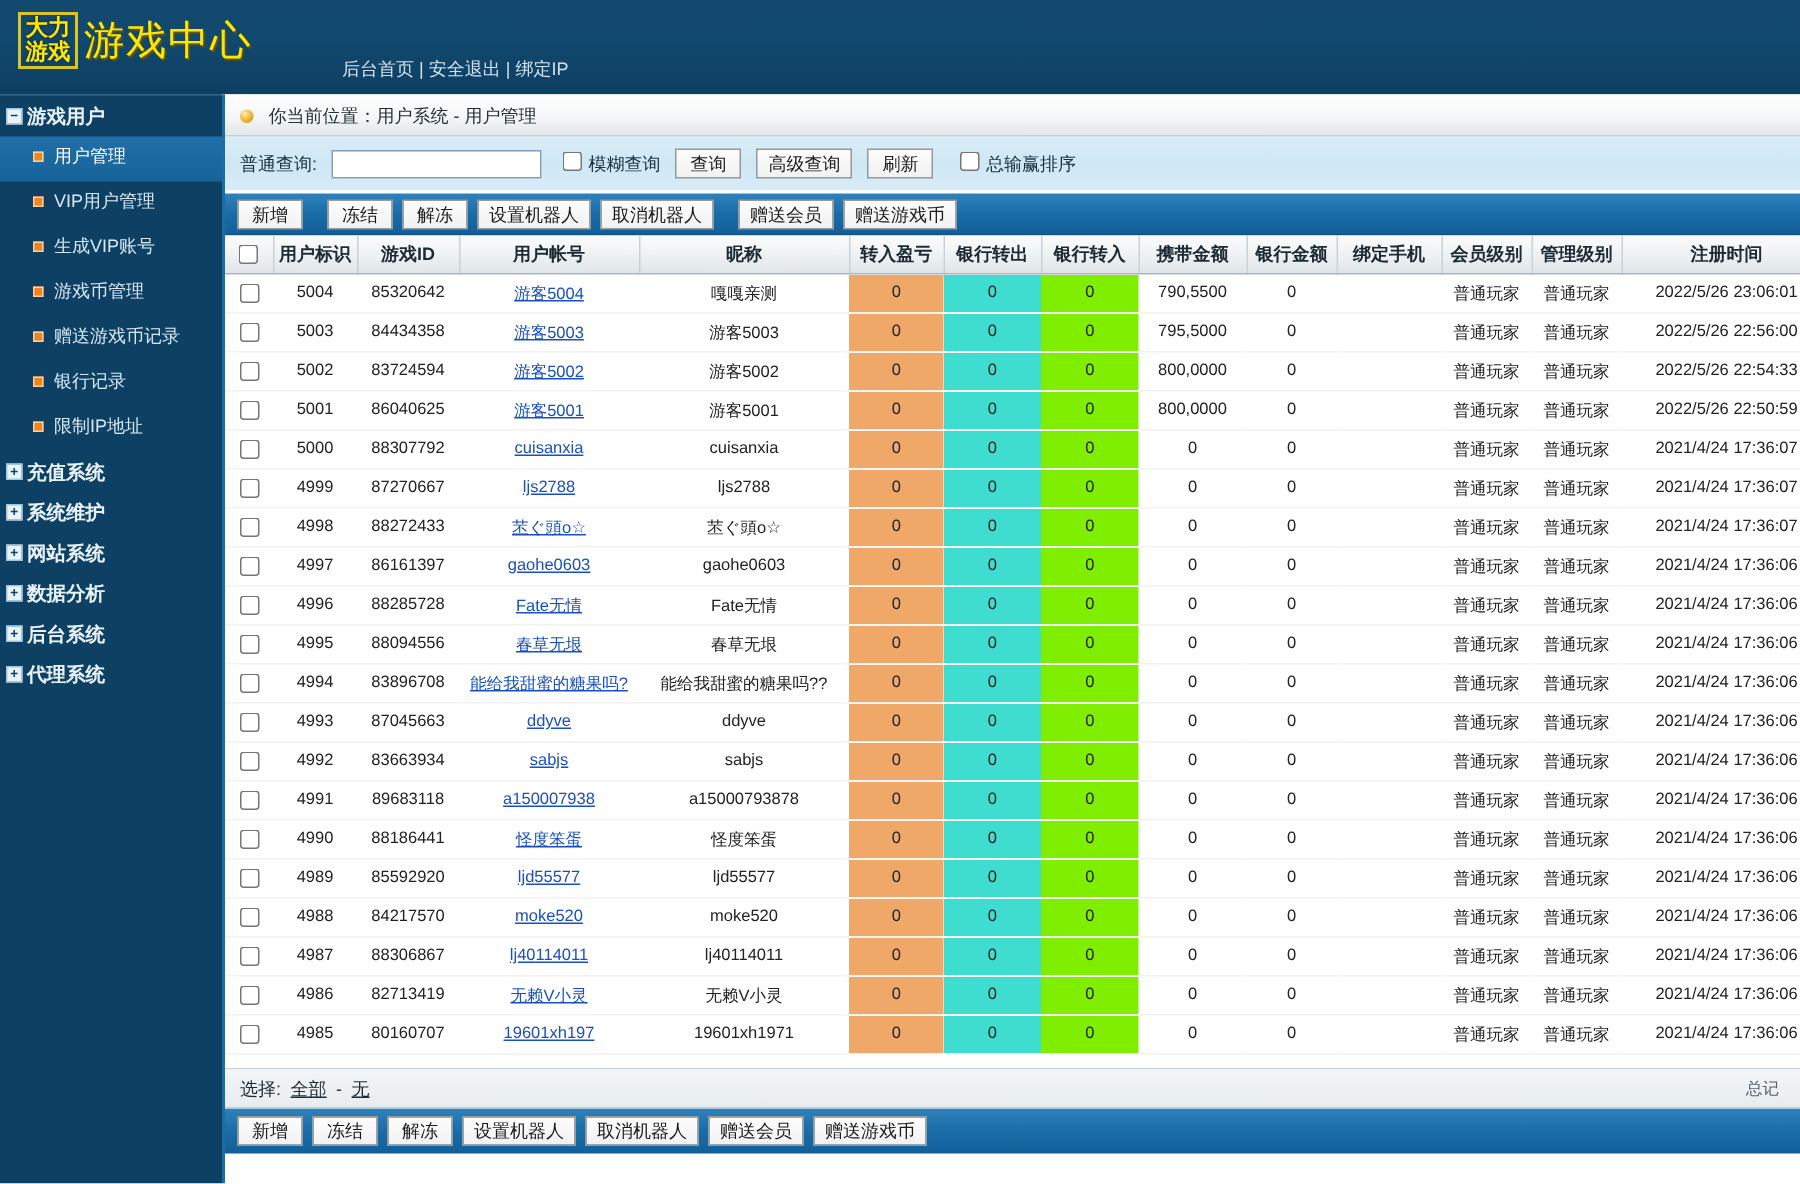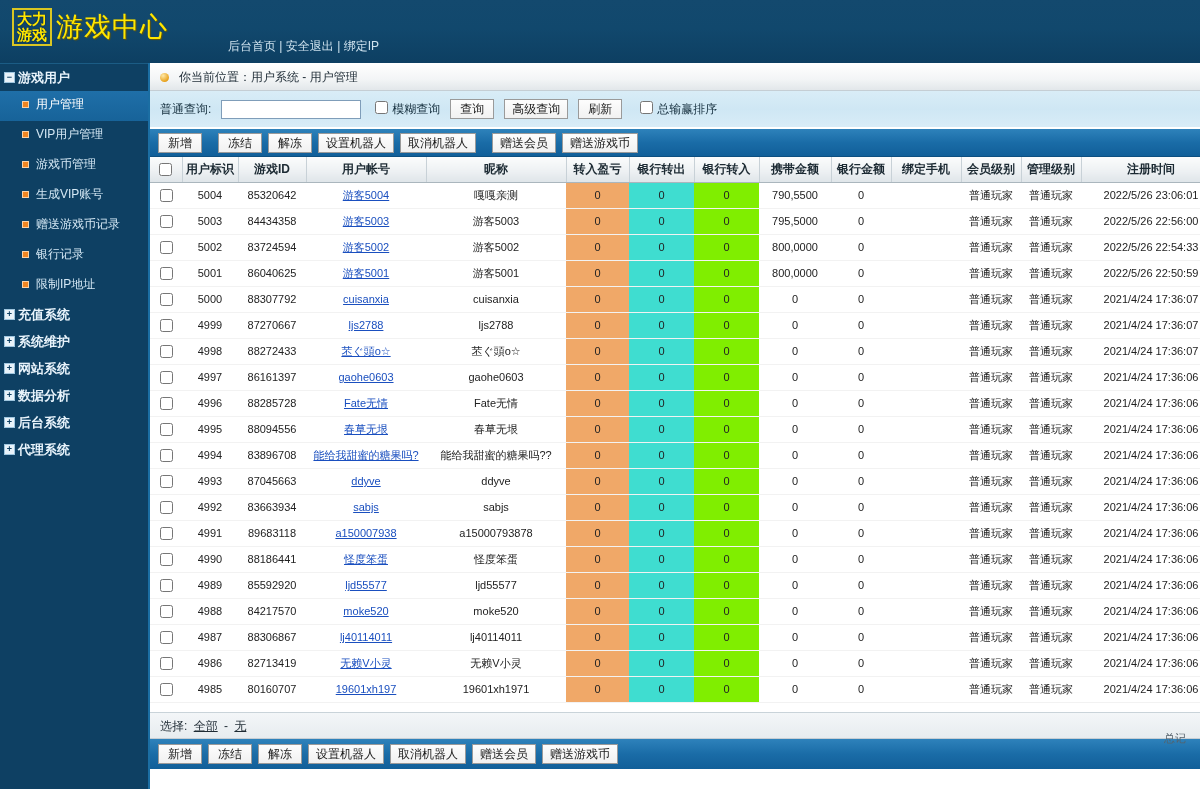--- a/index.html
+++ b/index.html
@@ -253,8 +253,8 @@
       <div class="side-group"><span class="toggle">−</span><span>游戏用户</span></div>
       <div class="side-item active"><span class="dot"></span><span>用户管理</span></div>
       <div class="side-item"><span class="dot"></span><span>VIP用户管理</span></div>
+      <div class="side-item"><span class="dot"></span><span>生成VIP账号</span></div>
       <div class="side-item"><span class="dot"></span><span>游戏币管理</span></div>
-      <div class="side-item"><span class="dot"></span><span>生成VIP账号</span></div>
       <div class="side-item"><span class="dot"></span><span>赠送游戏币记录</span></div>
       <div class="side-item"><span class="dot"></span><span>银行记录</span></div>
       <div class="side-item"><span class="dot"></span><span>限制IP地址</span></div>

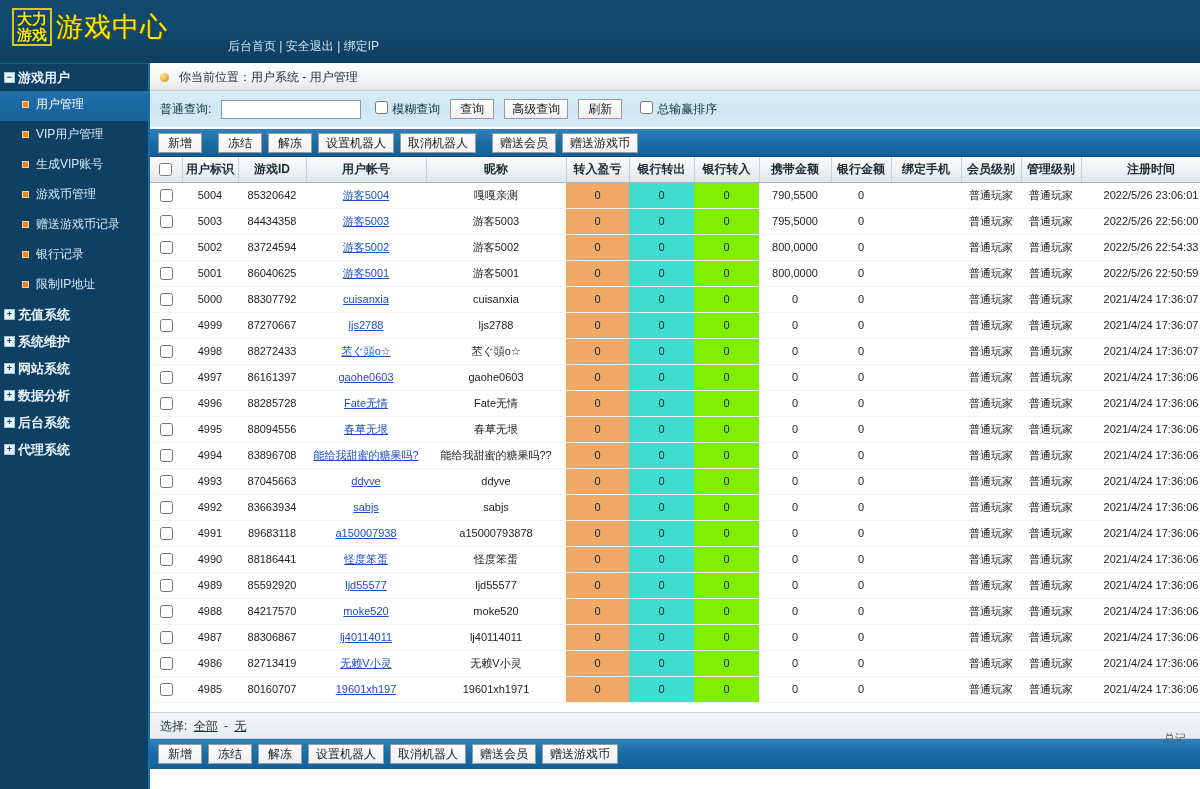--- a/index.html
+++ b/index.html
@@ -213,7 +213,7 @@
   }
   .selectbar a { color: #1f2b34; text-decoration: underline; margin: 0 3px; }
   .selectbar .right-cut {
-    position: absolute; right: 2px; top: 12px;
+    position: absolute; right: 2px; top: 0;
     color: #55626b; font-size: 11px; overflow: hidden;
     width: 34px; white-space: nowrap;
   }

